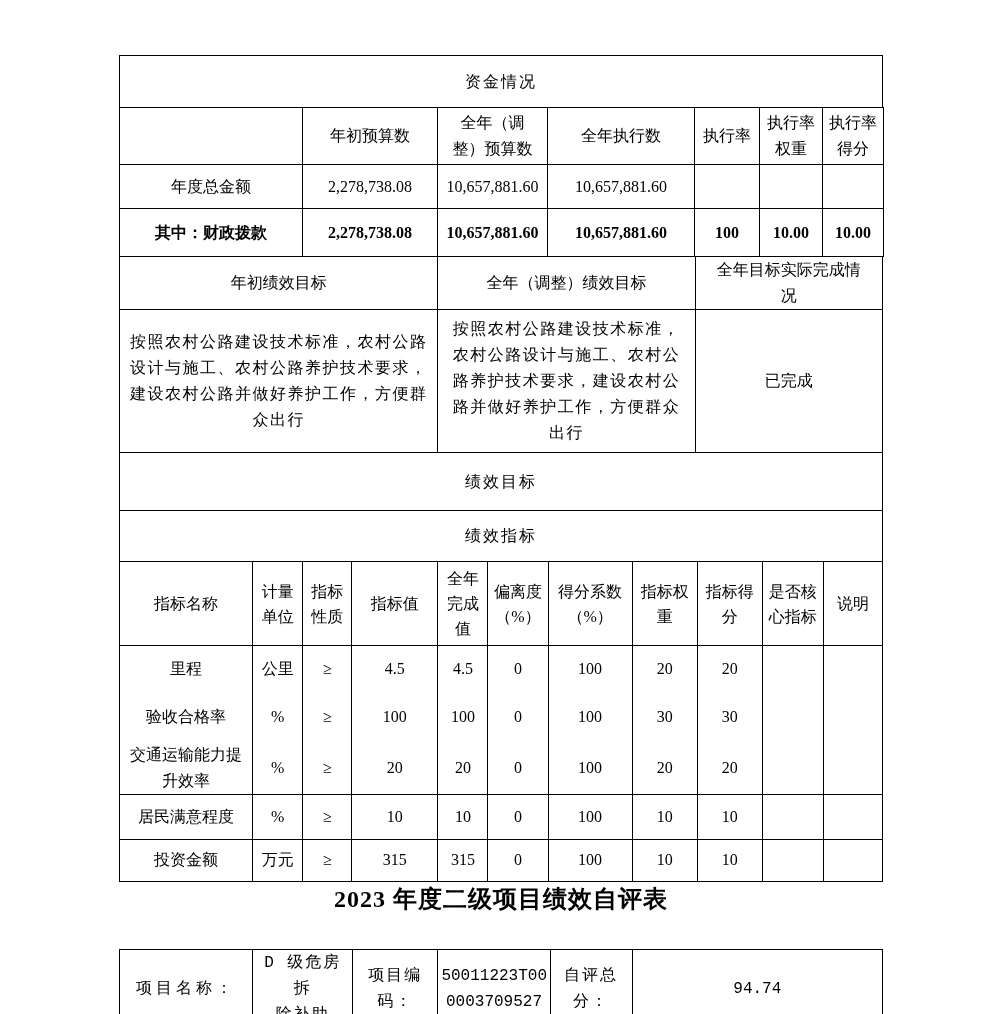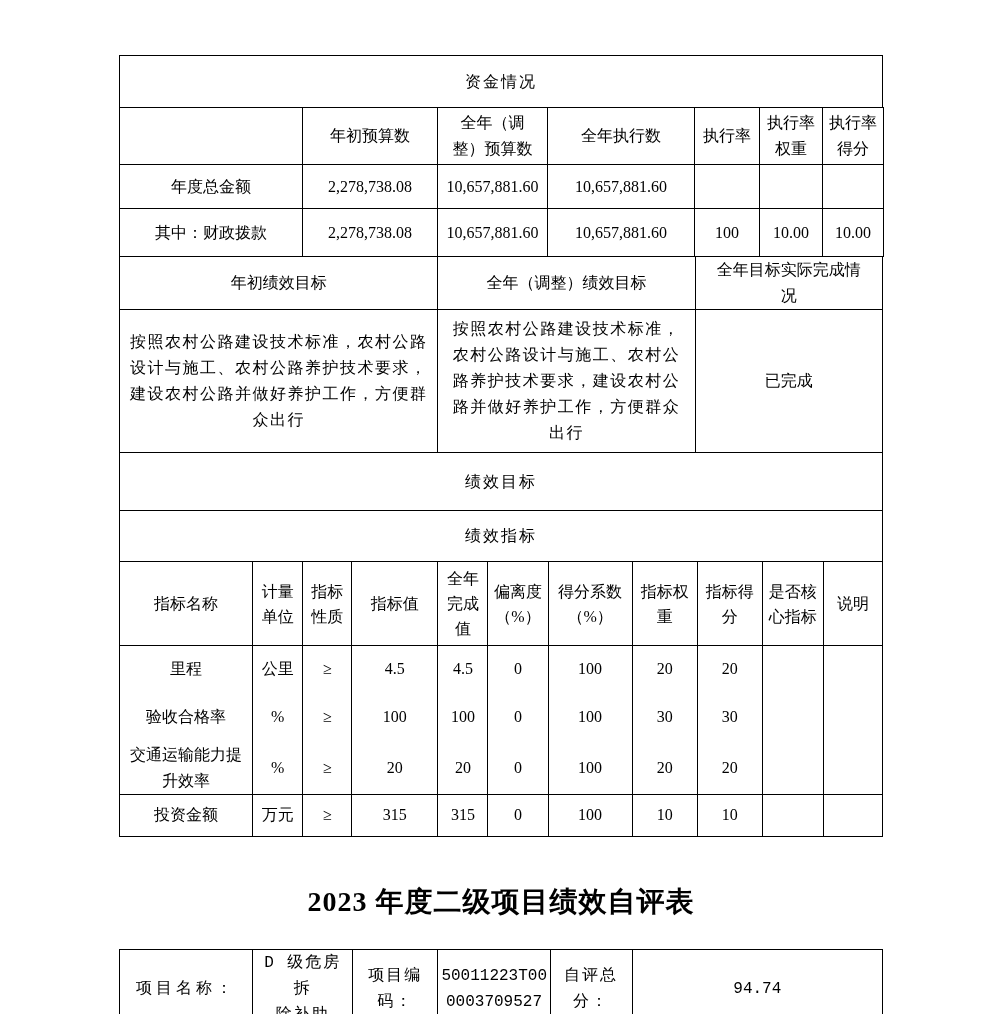--- a/index.html
+++ b/index.html
@@ -110,7 +110,7 @@
       <td></td>
       <td></td>
     </tr>
-    <tr style="height:48px;">
+    <tr style="height:48px;font-weight:bold;">
       <td>其中：财政拨款</td>
       <td>2,278,738.08</td>
       <td>10,657,881.60</td>

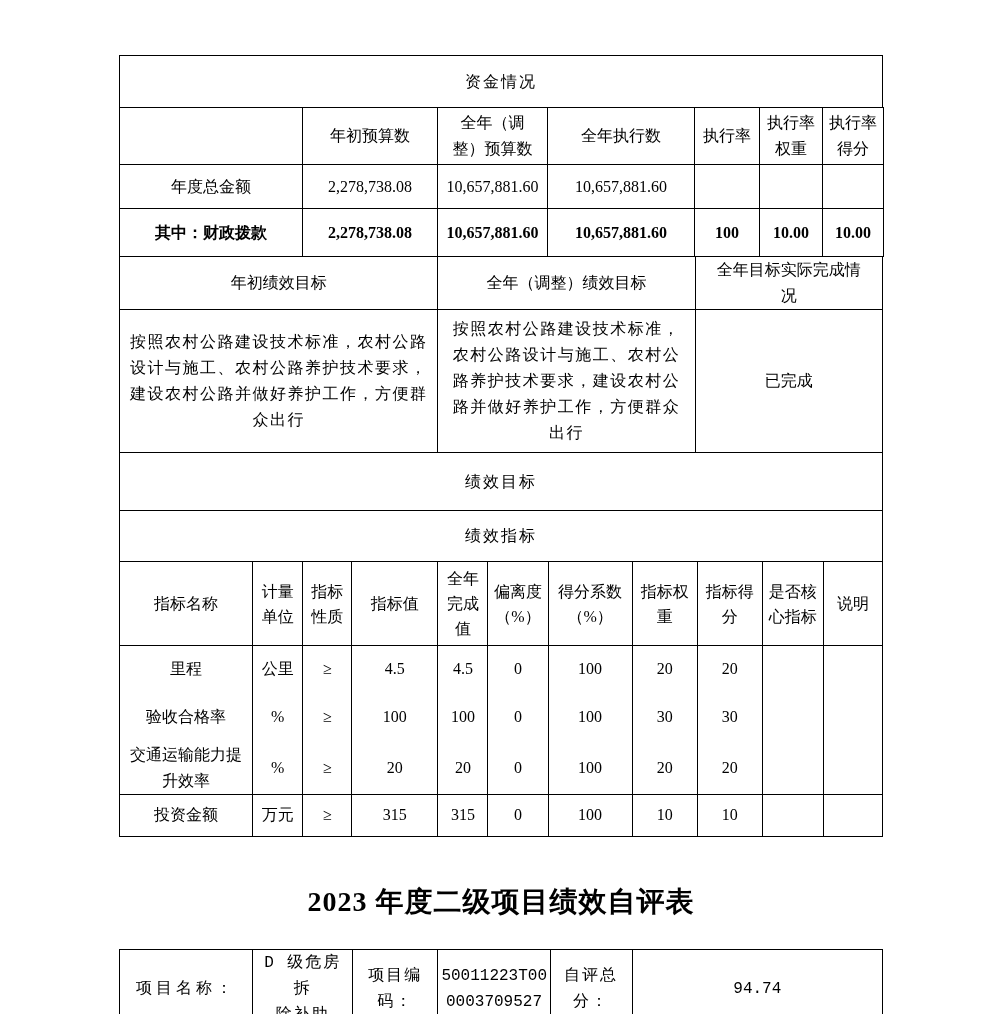--- a/index.html
+++ b/index.html
@@ -243,6 +243,19 @@
       <td></td>
       <td></td>
     </tr>
+    <tr style="height:45px;">
+      <td>居民满意程度</td>
+      <td>%</td>
+      <td>≥</td>
+      <td>10</td>
+      <td>10</td>
+      <td>0</td>
+      <td>100</td>
+      <td>10</td>
+      <td>10</td>
+      <td></td>
+      <td></td>
+    </tr>
     <tr style="height:42px;">
       <td>投资金额</td>
       <td>万元</td>

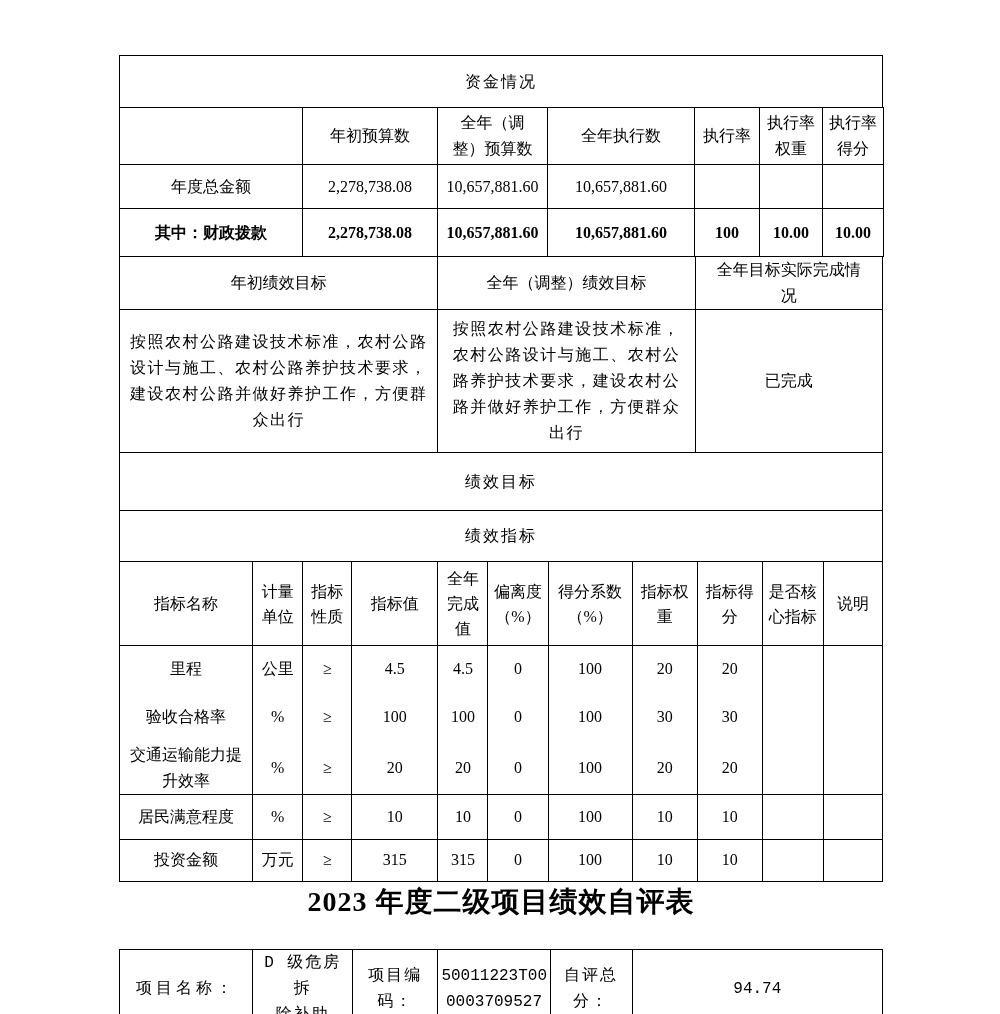--- a/index.html
+++ b/index.html
@@ -52,7 +52,7 @@
     top: 883px;
     width: 764px;
     text-align: center;
-    font-size: 28px;
+    font-size: 24px;
     font-weight: bold;
     letter-spacing: 1px;
   }

